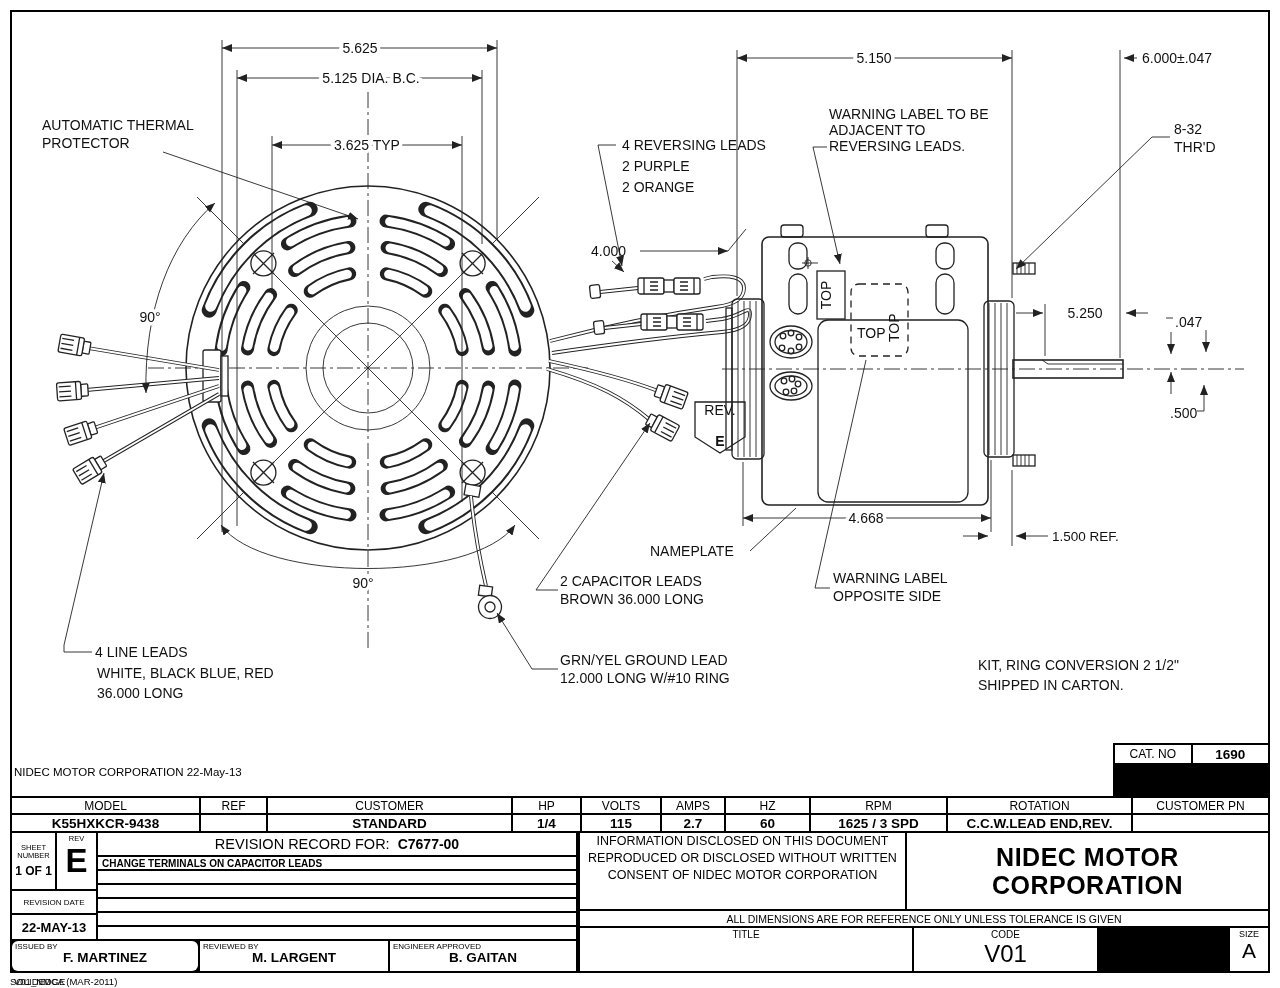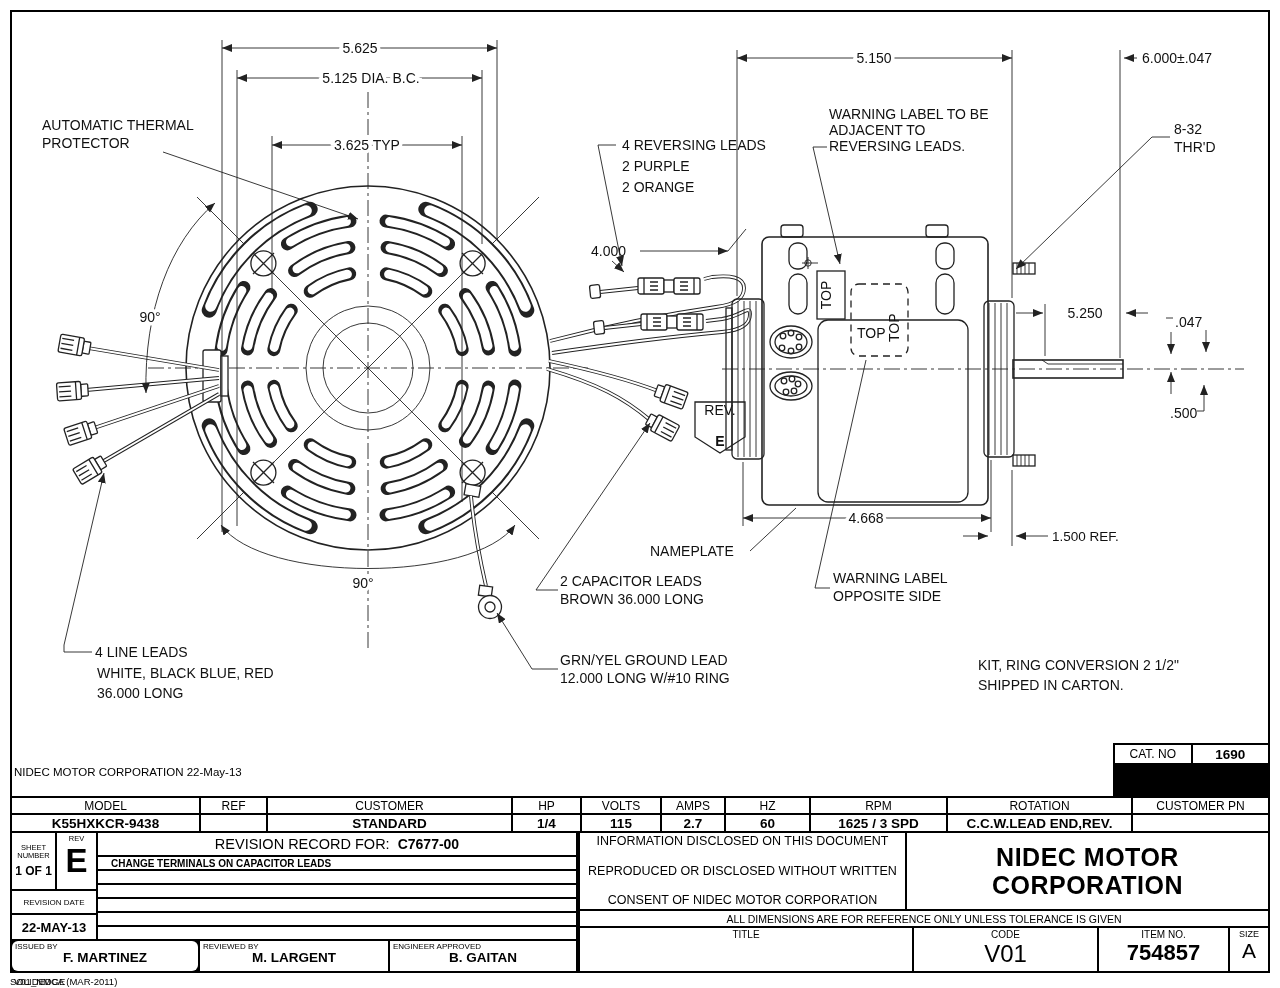--- a/index.html
+++ b/index.html
@@ -418,7 +418,7 @@
   </div>
 
   <div class="blk" style="left:578px;top:831px;width:692px;height:142px;">
-    <div class="acell" style="left:2px;top:2px;width:325px;height:76px;display:flex;flex-direction:column;align-items:center;justify-content:space-between;font-size:12.5px;line-height:17px;">
+    <div class="acell" style="left:2px;top:2px;width:325px;height:76px;display:flex;flex-direction:column;align-items:center;justify-content:flex-start;font-size:12.5px;line-height:17px;">
       <div>INFORMATION DISCLOSED ON THIS DOCUMENT</div>
       <div>REPRODUCED OR DISCLOSED WITHOUT WRITTEN</div>
       <div>CONSENT OF NIDEC MOTOR CORPORATION</div>

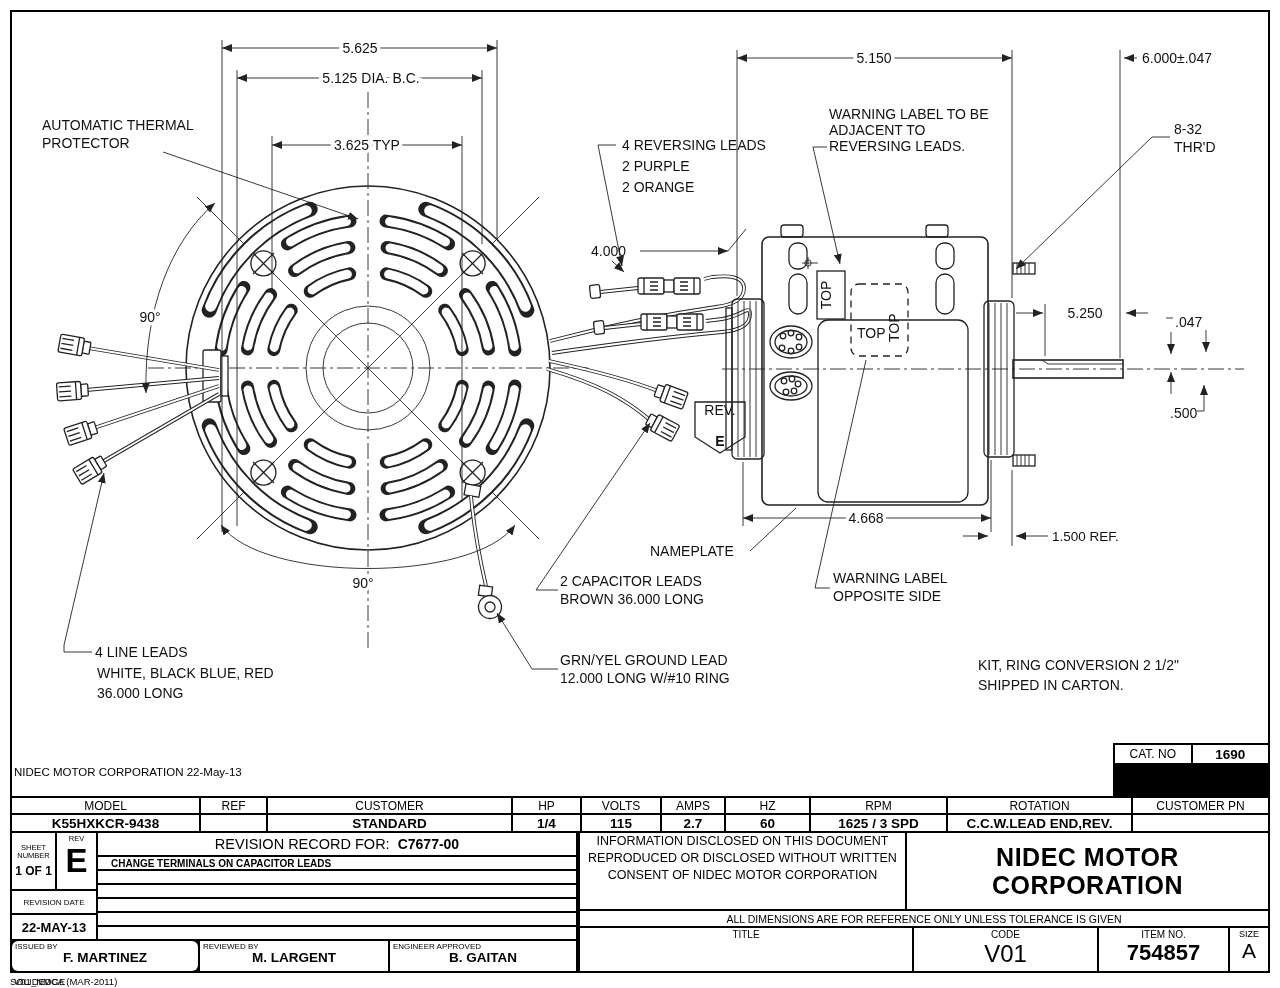--- a/index.html
+++ b/index.html
@@ -32,7 +32,7 @@
   .footer{position:absolute;top:976px;font-size:9.5px;}
   .lblTL{position:absolute;left:3px;top:1px;font-size:8px;}
   .namec{width:100%;text-align:center;font-size:13.5px;font-weight:bold;padding-top:9px;}
-  .rrtxt{font-size:10px;font-weight:bold;padding-left:13px;display:flex;align-items:center;}
+  .rrtxt{font-size:10px;font-weight:bold;padding-left:4px;display:flex;align-items:center;}
 </style>
 </head>
 <body>

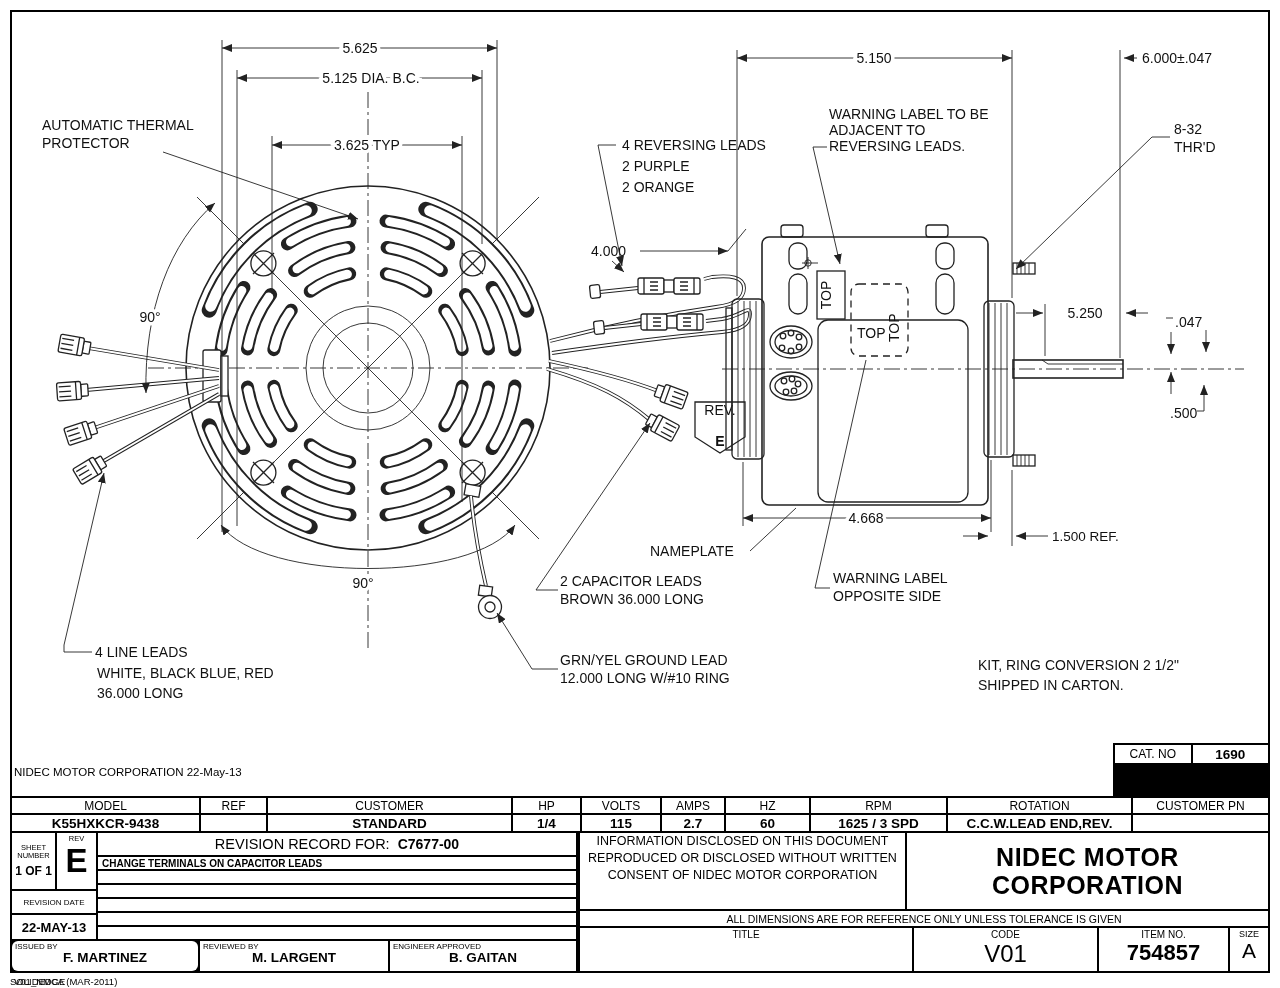--- a/index.html
+++ b/index.html
@@ -435,10 +435,6 @@
       <div style="text-align:center;font-size:10px;padding-top:1px;">CODE</div>
       <div style="text-align:center;font-size:24px;">V01</div>
     </div>
-    <div class="acell" style="left:521px;top:97px;width:129px;height:43px;">
-      <div style="text-align:center;font-size:10px;padding-top:1px;">ITEM NO.</div>
-      <div style="text-align:center;font-size:22px;font-weight:bold;">754857</div>
-    </div>
     <div class="acell" style="left:652px;top:97px;width:38px;height:43px;">
       <div style="text-align:center;font-size:9px;padding-top:1px;">SIZE</div>
       <div style="text-align:center;font-size:21px;">A</div>

